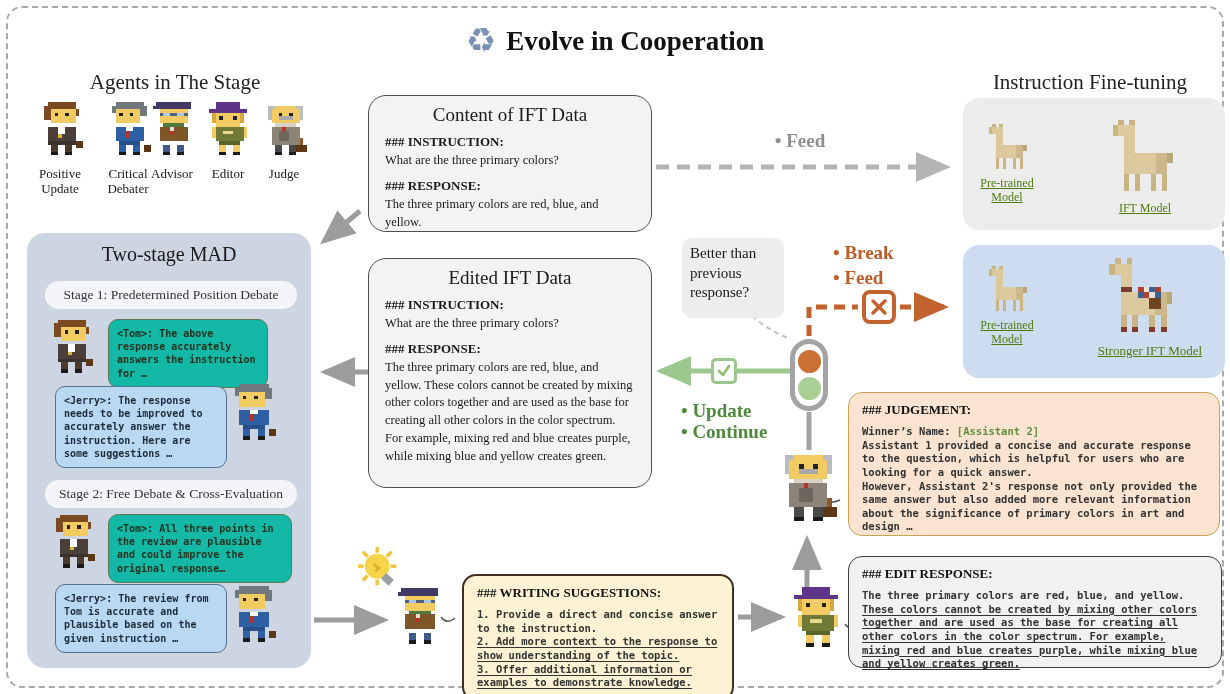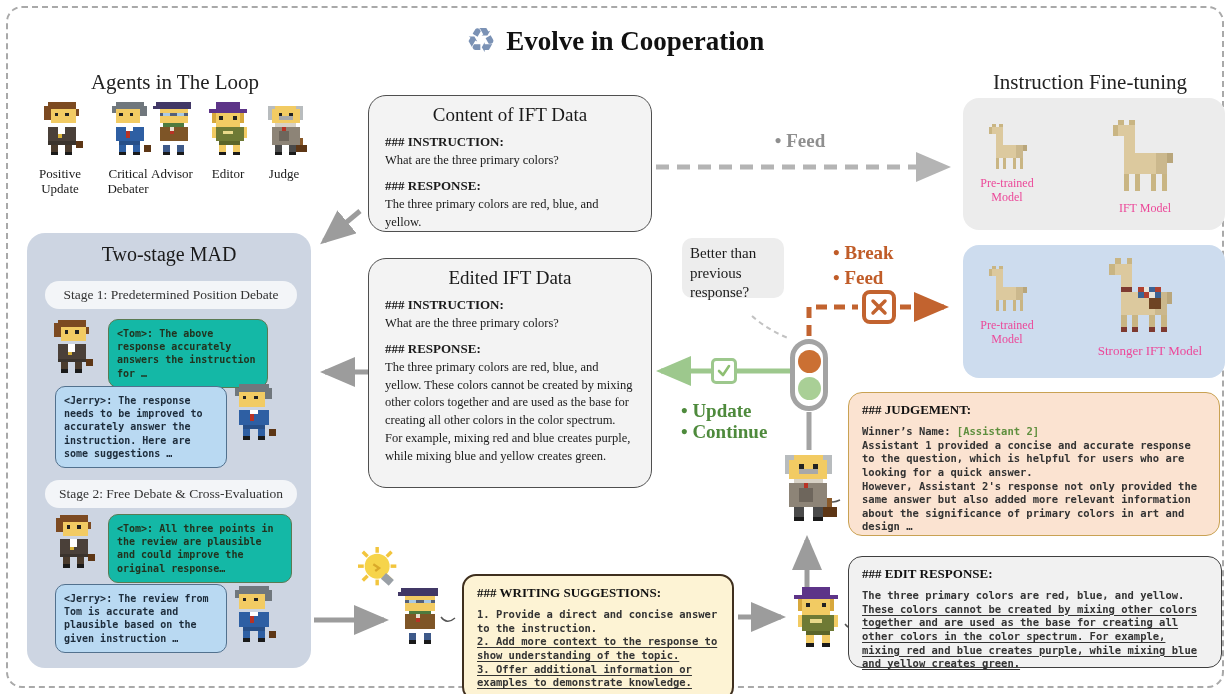--- a/index.html
+++ b/index.html
@@ -253,7 +253,7 @@
     <span class="ttext">Evolve in Cooperation</span>
   </div>
 
-  <div class="abs sec-title center" style="left:30px;top:70px;width:290px;">Agents in The Loop</div>
+  <div class="abs sec-title center" style="left:30px;top:70px;width:290px;">Agents in The Stage</div>
   <div class="agent" style="left:30px;top:102px;">
     <svg class="px" viewBox="0 0 13 16" width="46" height="57">
         <use href="#sym-tom"></use>

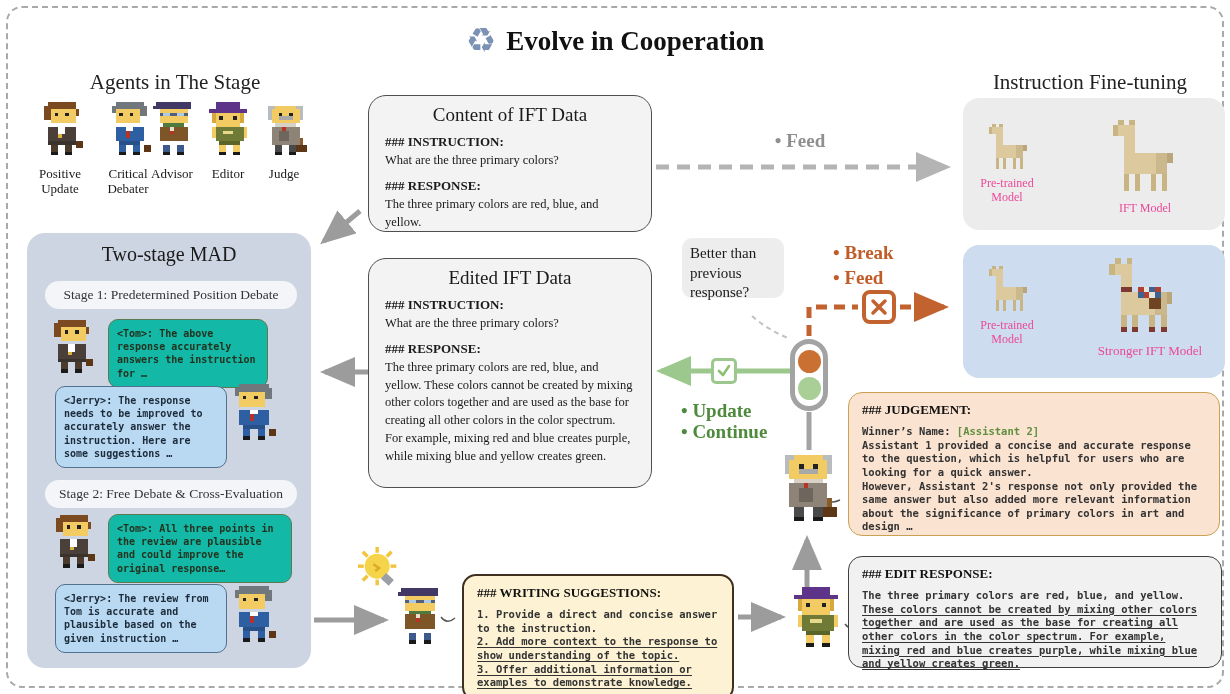--- a/index.html
+++ b/index.html
@@ -18,7 +18,7 @@
   .iftbox .lbl{font-size:13px;font-weight:bold;margin-top:8px;}
   .iftbox .txt{font-size:12.5px;line-height:1.42;margin-top:2px;}
   .modelbox{border-radius:16px;}
-  .mlabel{font-size:12px;text-align:center;line-height:1.2;color:#ec4899;}
+  .mlabel{font-size:12px;text-align:center;line-height:1.2;color:#4d7c0f;text-decoration:underline;}
   .mad{background:#cdd5e2;border-radius:18px;}
   .mad .mtitle{font-size:20px;text-align:center;margin-top:10px;}
   .pill{background:#f3f5f8;border-radius:14px;font-size:13.5px;color:#333;display:flex;align-items:center;justify-content:center;}

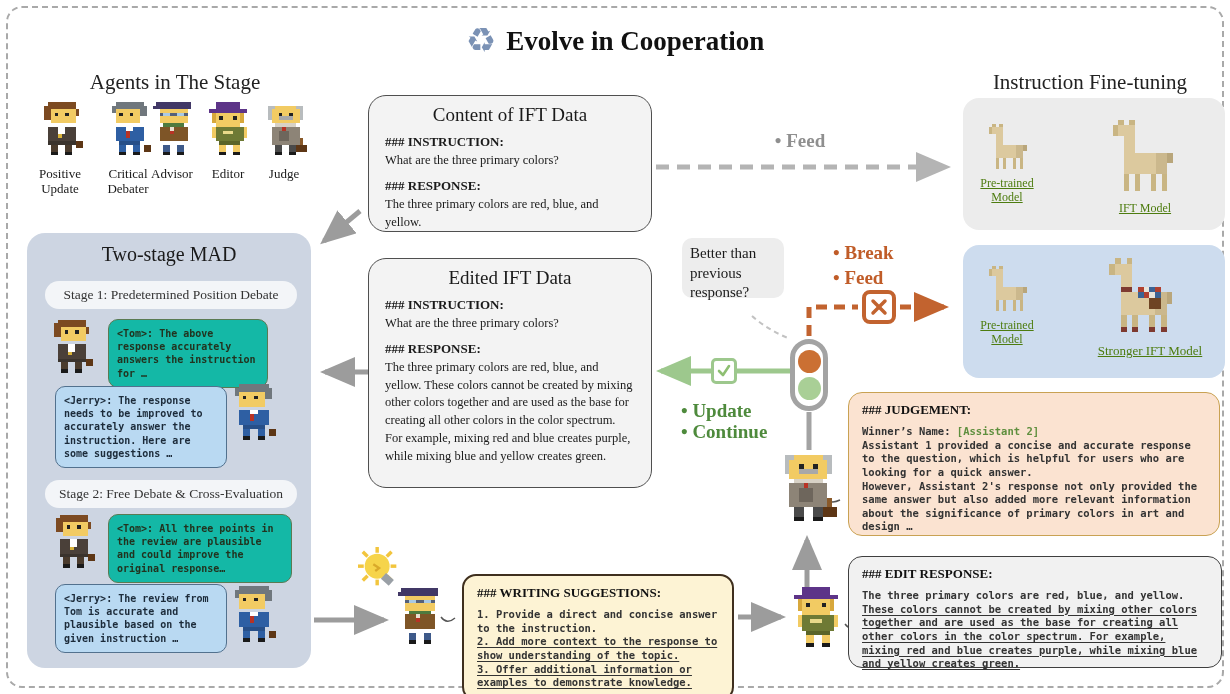--- a/index.html
+++ b/index.html
@@ -346,7 +346,7 @@
     <div class="txt">The three primary colors are red, blue, and yellow. These colors cannot be created by mixing other colors together and are used as the base for creating all other colors in the color spectrum. For example, mixing red and blue creates purple, while mixing blue and yellow creates green.</div>
   </div>
 
-  <div class="abs speech" style="left:682px;top:238px;width:102px;height:60px;">Better than previous response?</div>
+  <div class="abs speech" style="left:682px;top:238px;width:102px;height:80px;">Better than previous response?</div>
   <div class="abs olabel" style="left:833px;top:240px;">•  Break</div>
   <div class="abs olabel" style="left:833px;top:265px;">•  Feed</div>
   <div class="abs glabel" style="left:681px;top:398px;">•  Update</div>

